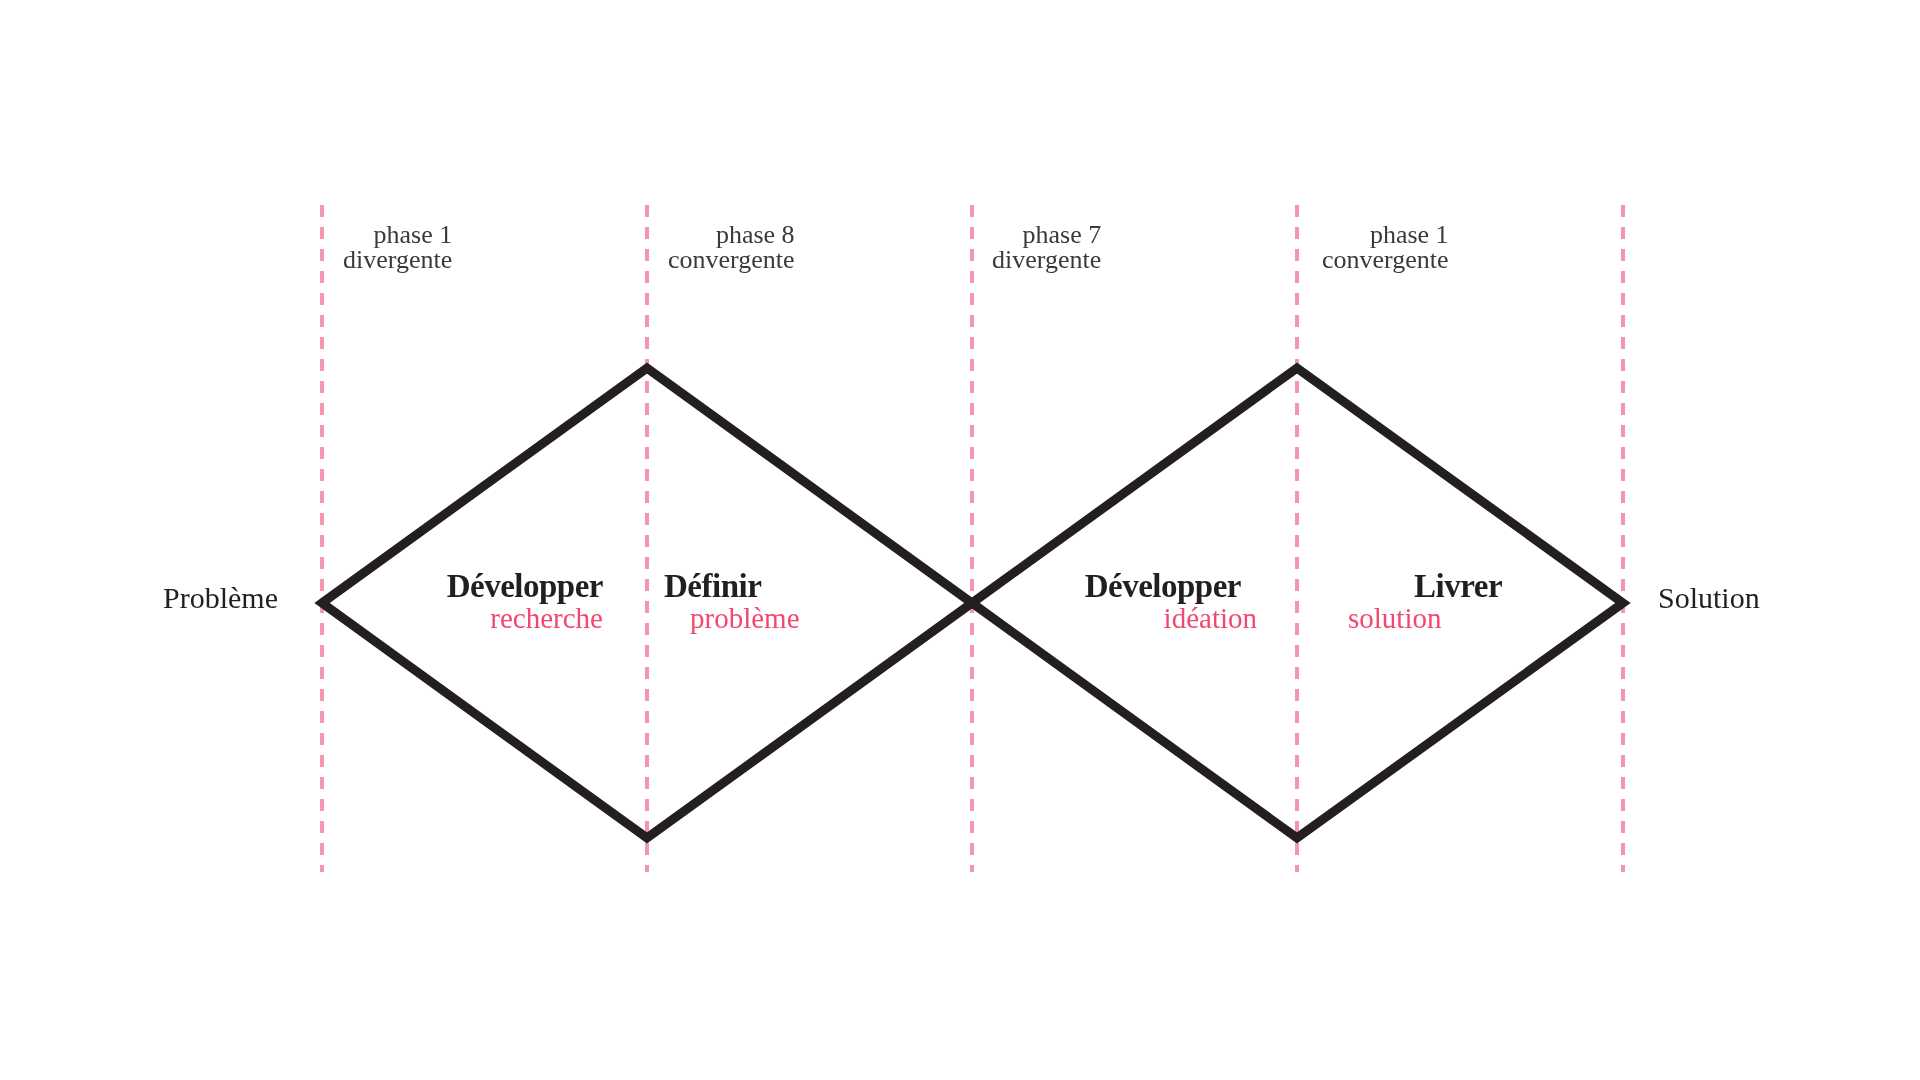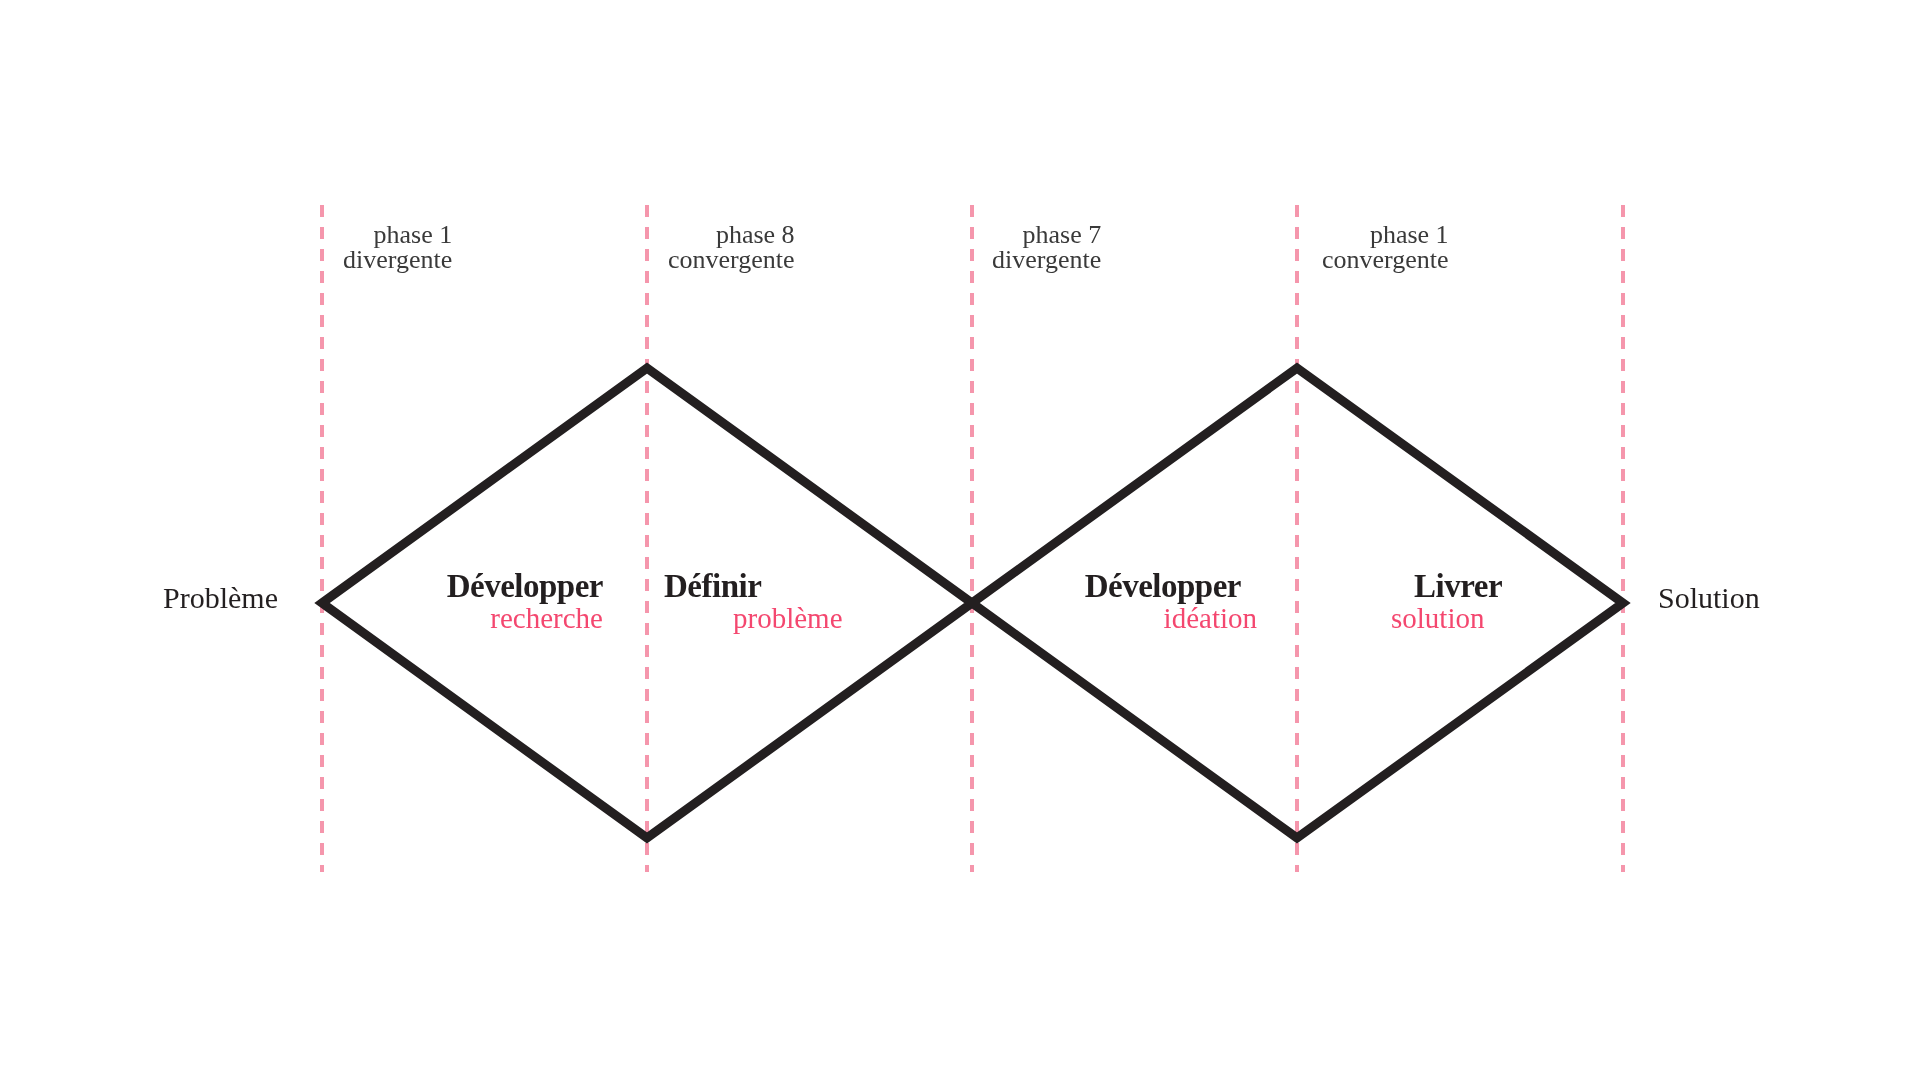--- a/index.html
+++ b/index.html
@@ -60,7 +60,6 @@
     line-height: 29px;
     color: var(--text-pink, #F4476F);
     white-space: nowrap;
-    margin-left: 43px;
   }
   .endpoint {
     position: absolute;

